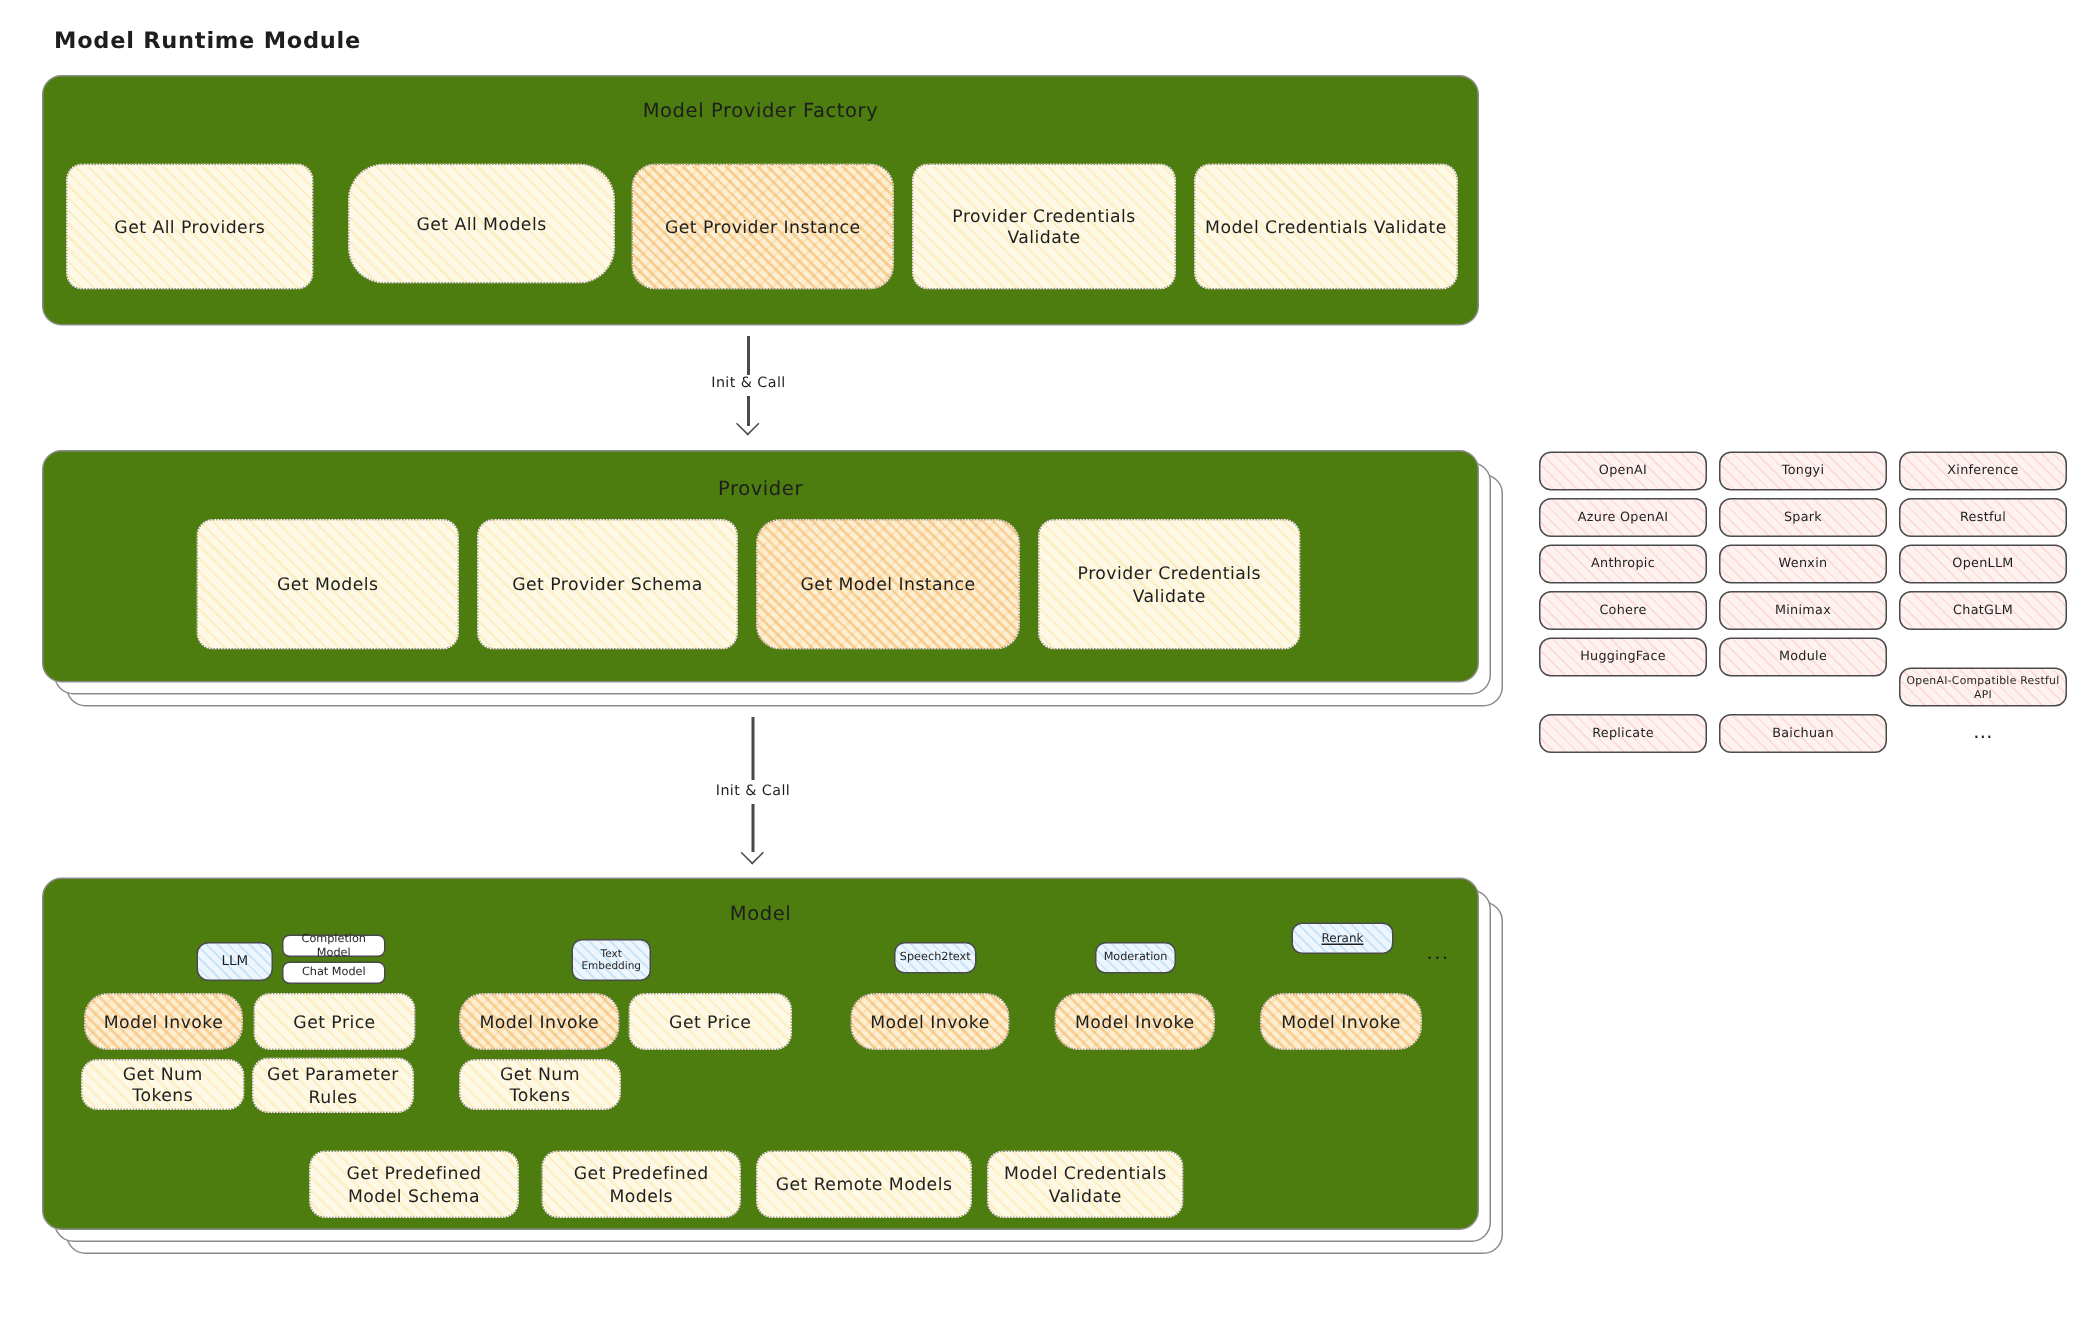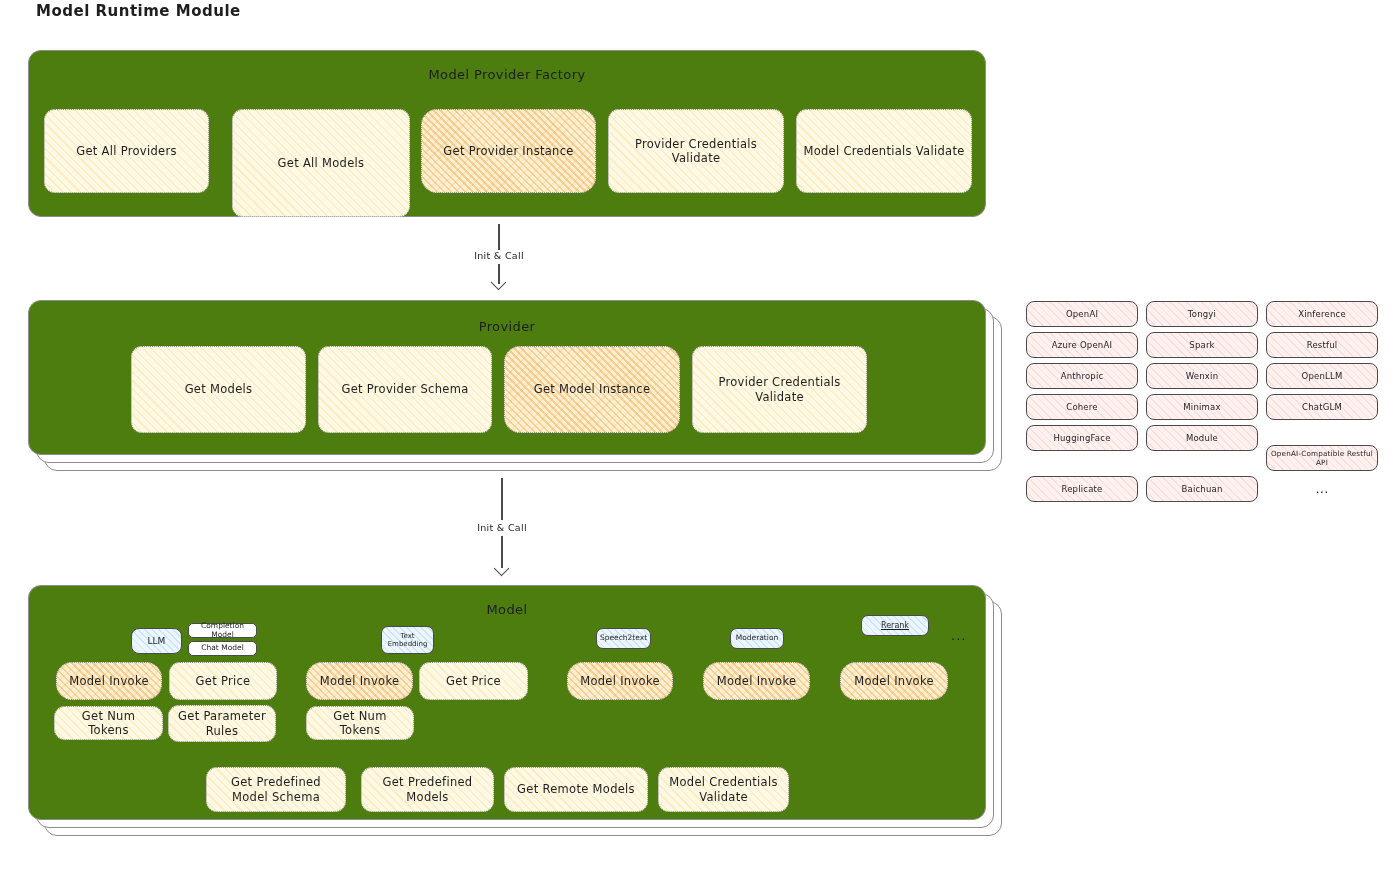--- a/index.html
+++ b/index.html
@@ -54,7 +54,7 @@
 
 <div id="canvas">
 
-  <div id="page-title" class="abs" style="left:36px;top:2px;">Model Runtime Module</div>
+  <div id="page-title" class="abs" style="left:36px;top:18px;">Model Runtime Module</div>
 
   <div class="abs frame" style="left:28px;top:50px;width:958px;height:167px;">
     <div class="frame-title" style="top:16px;">Model Provider Factory</div>

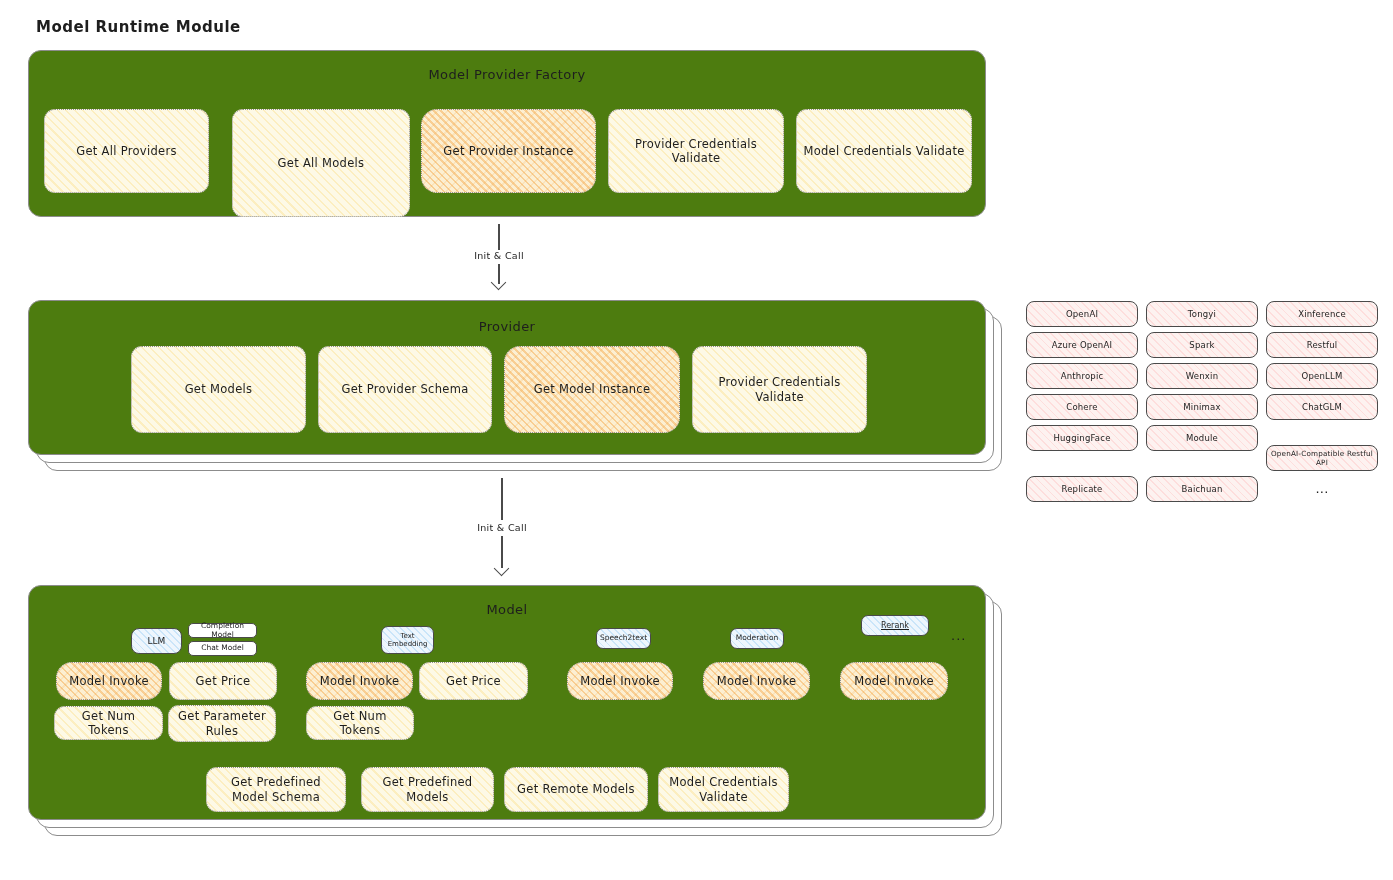--- a/index.html
+++ b/index.html
@@ -59,7 +59,7 @@
   <div class="abs frame" style="left:28px;top:50px;width:958px;height:167px;">
     <div class="frame-title" style="top:16px;">Model Provider Factory</div>
     <div class="abs fnbox hy" style="left:15px;top:58px;width:165px;height:84px;">Get All Providers</div>
-    <div class="abs fnbox hy" style="left:203px;top:58px;width:178px;height:108px;">Get All Models</div>
+    <div class="abs fnbox hy" style="left:203px;top:58px;width:178px;height:80px;border-radius:24px;">Get All Models</div>
     <div class="abs fnbox ho" style="left:392px;top:58px;width:175px;height:84px;">Get Provider Instance</div>
     <div class="abs fnbox hy" style="left:579px;top:58px;width:176px;height:84px;">Provider Credentials Validate</div>
     <div class="abs fnbox hy" style="left:767px;top:58px;width:176px;height:84px;">Model Credentials Validate</div>

